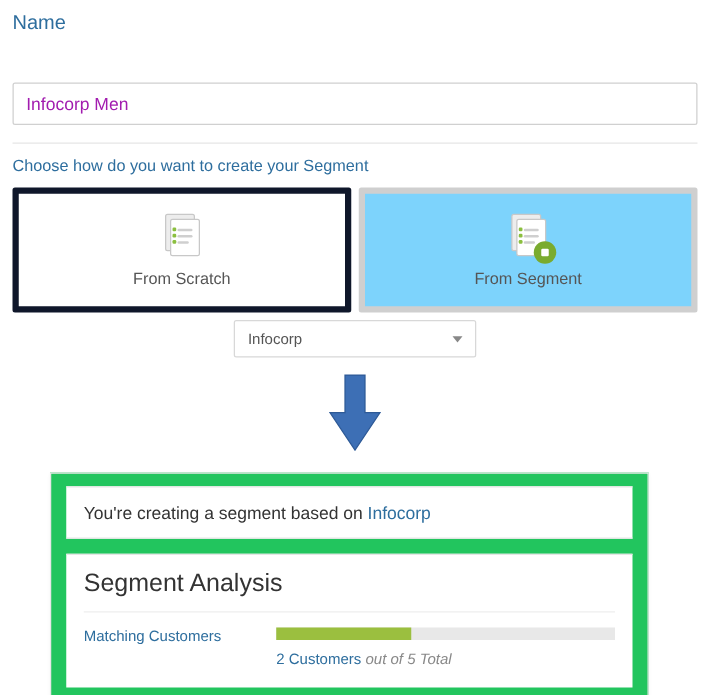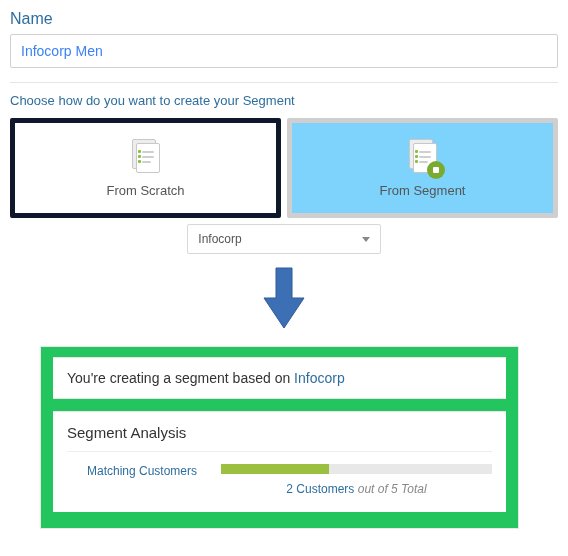--- a/index.html
+++ b/index.html
@@ -23,7 +23,8 @@
     font-size: 14px;
     border: 1px solid #d0d0d0;
     border-radius: 2px;
-    color: #3b82f6;
+    color: #a21caf;
+    margin-top: 32px;
   }
   .divider {
     border: none;

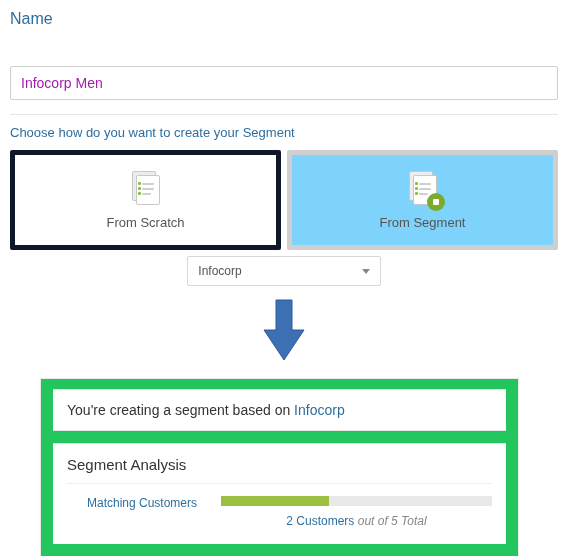--- a/index.html
+++ b/index.html
@@ -167,7 +167,7 @@
     padding: 12px 14px 16px 14px;
   }
   .analysis-title {
-    font-size: 15px;
+    font-size: 20px;
     color: #333;
     padding-bottom: 10px;
     border-bottom: 1px solid #eee;

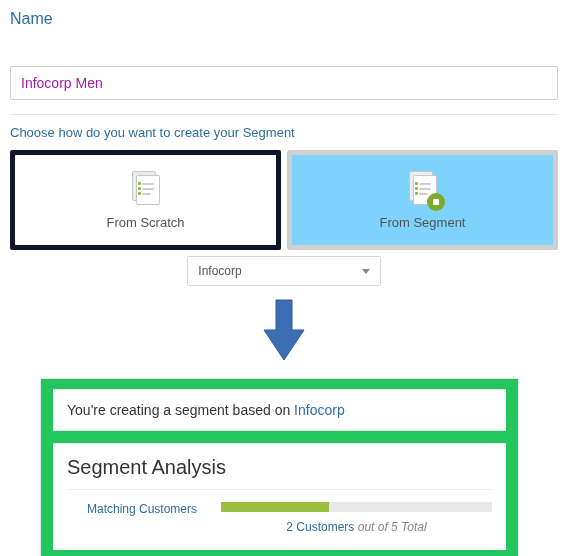--- a/index.html
+++ b/index.html
@@ -177,7 +177,6 @@
     display: flex;
     align-items: flex-start;
     gap: 4px;
-    text-align: center;
   }
   .metric-label {
     flex: 0 0 150px;

